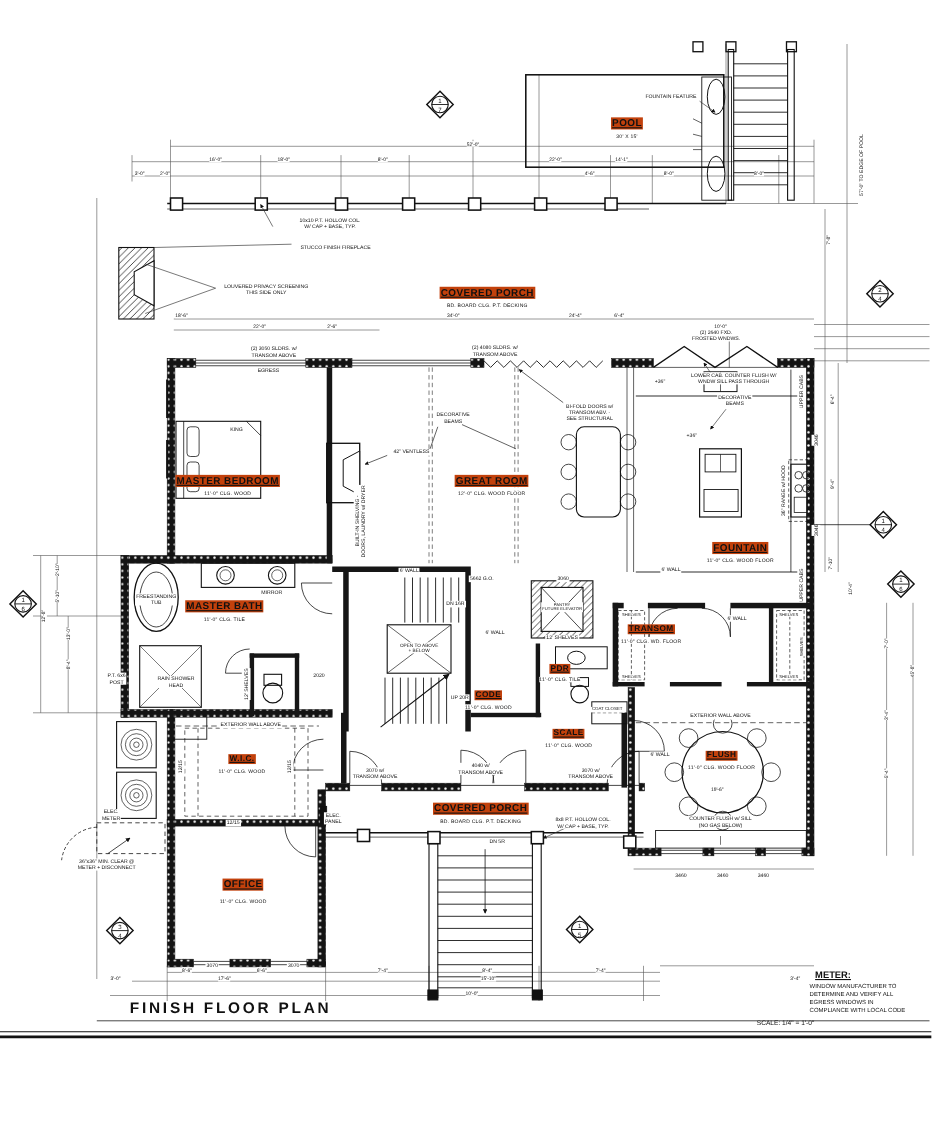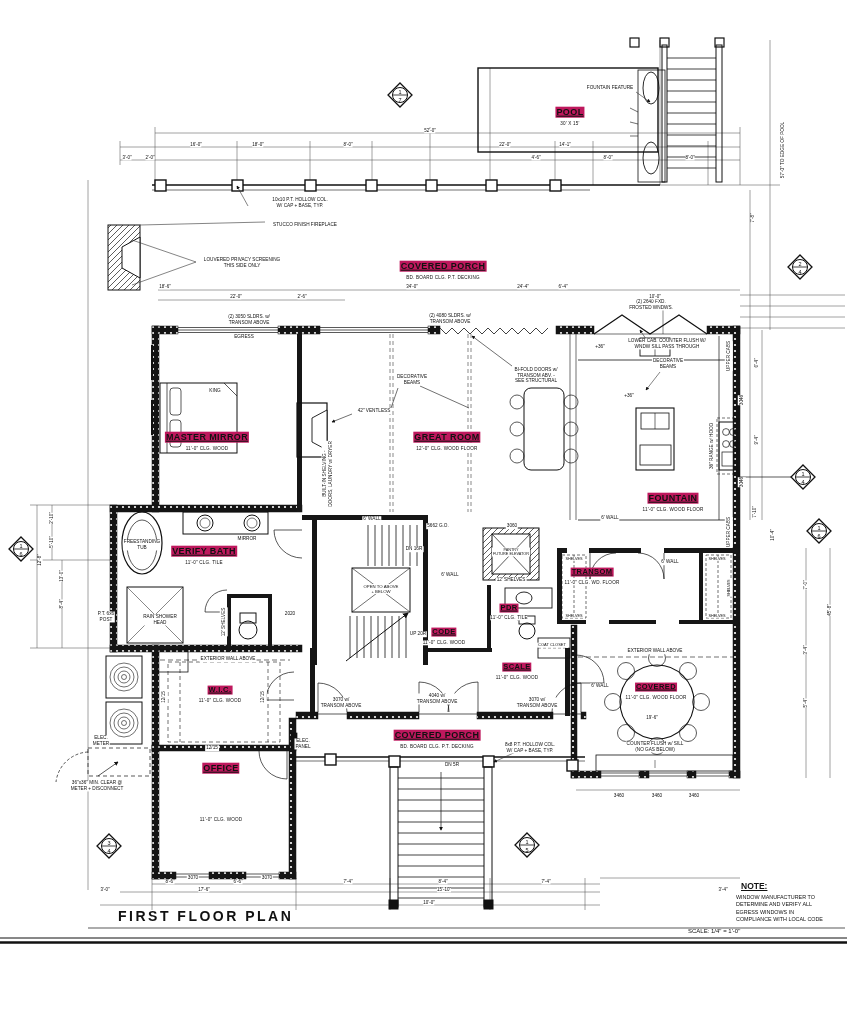--- a/index.html
+++ b/index.html
@@ -8,7 +8,7 @@
   svg{position:absolute;left:0;top:0;}
   .lbl{position:absolute;transform:translate(-50%,-50%);white-space:pre-line;text-align:center;
        line-height:1.18;color:#111;pointer-events:none;}
-  .room{font-size:9px;font-weight:bold;letter-spacing:.4px;text-decoration:underline;background:#be185d;padding:0 1px;}
+  .room{font-size:9px;font-weight:bold;letter-spacing:.4px;text-decoration:underline;background:#c2410c;padding:0 1px;}
   .room.sm{font-size:7.5px;}
   .sub{font-size:4.6px;letter-spacing:.2px;background:#fff;}
   .ann{font-size:4.7px;background:#fff;padding:0 1px;}

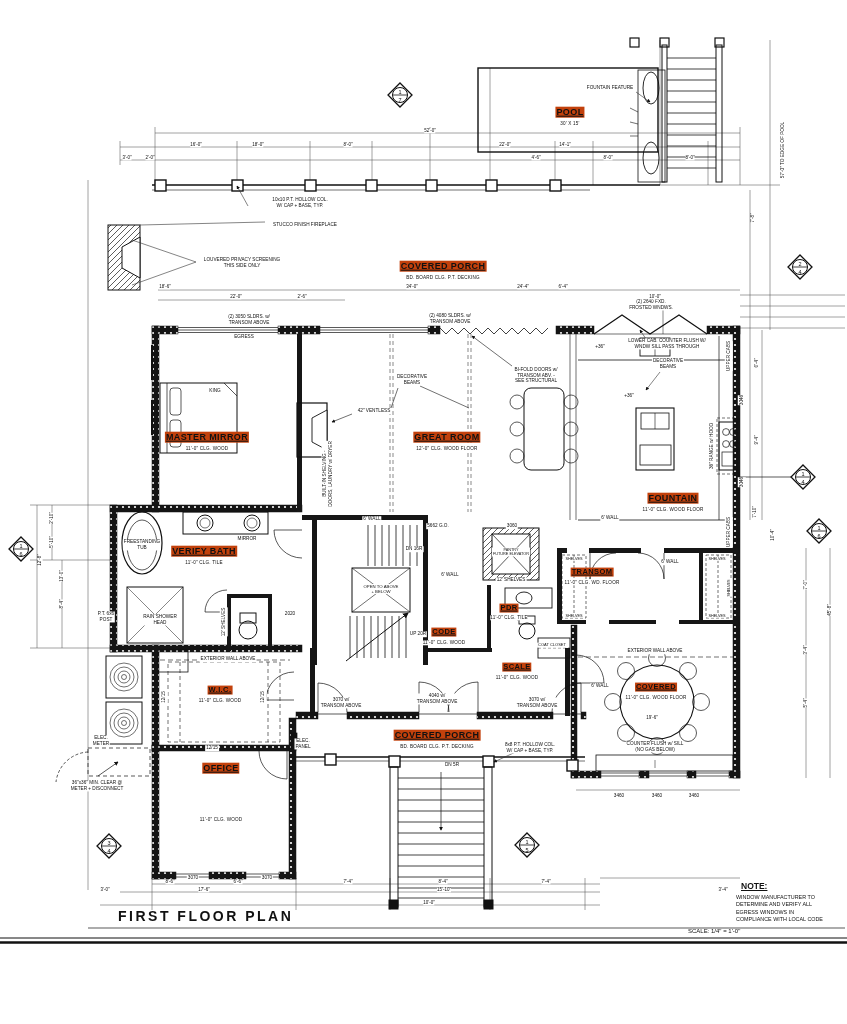--- a/index.html
+++ b/index.html
@@ -489,7 +489,7 @@
 </g>
 </svg>
 
-<div class="lbl room" style="left:207px;top:437px">MASTER MIRROR</div>
+<div class="lbl room" style="left:207px;top:437px">MASTER BEDROOM</div>
 <div class="lbl sub" style="left:207px;top:449px">11'-0" CLG.      WOOD</div>
 <div class="lbl room" style="left:447px;top:437px">GREAT ROOM</div>
 <div class="lbl sub" style="left:447px;top:449px">12'-0" CLG.      WOOD FLOOR</div>

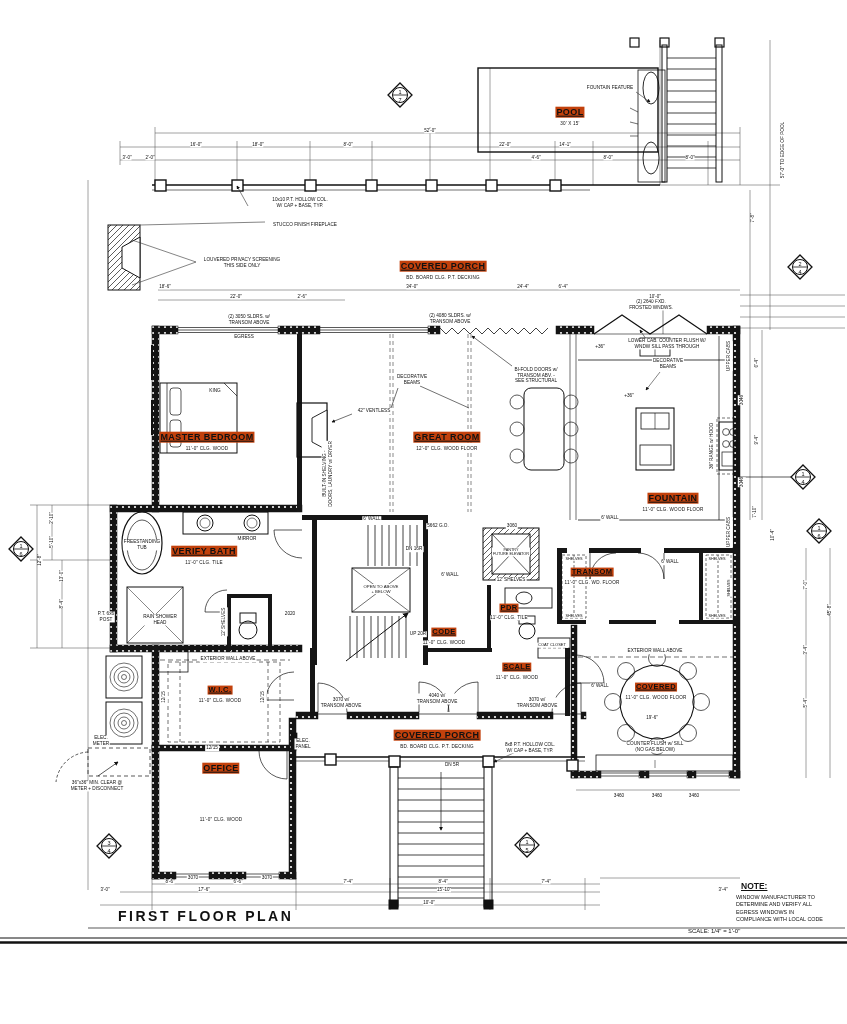--- a/index.html
+++ b/index.html
@@ -495,7 +495,7 @@
 <div class="lbl sub" style="left:447px;top:449px">12'-0" CLG.      WOOD FLOOR</div>
 <div class="lbl room" style="left:673px;top:498px">FOUNTAIN</div>
 <div class="lbl sub" style="left:673px;top:510px">11'-0" CLG.      WOOD FLOOR</div>
-<div class="lbl room" style="left:204px;top:551px">VERIFY BATH</div>
+<div class="lbl room" style="left:204px;top:551px">MASTER BATH</div>
 <div class="lbl sub" style="left:204px;top:563px">11'-0" CLG.      TILE</div>
 <div class="lbl room sm" style="left:220px;top:690px">W.I.C.</div>
 <div class="lbl sub" style="left:220px;top:701px">11'-0" CLG.   WOOD</div>

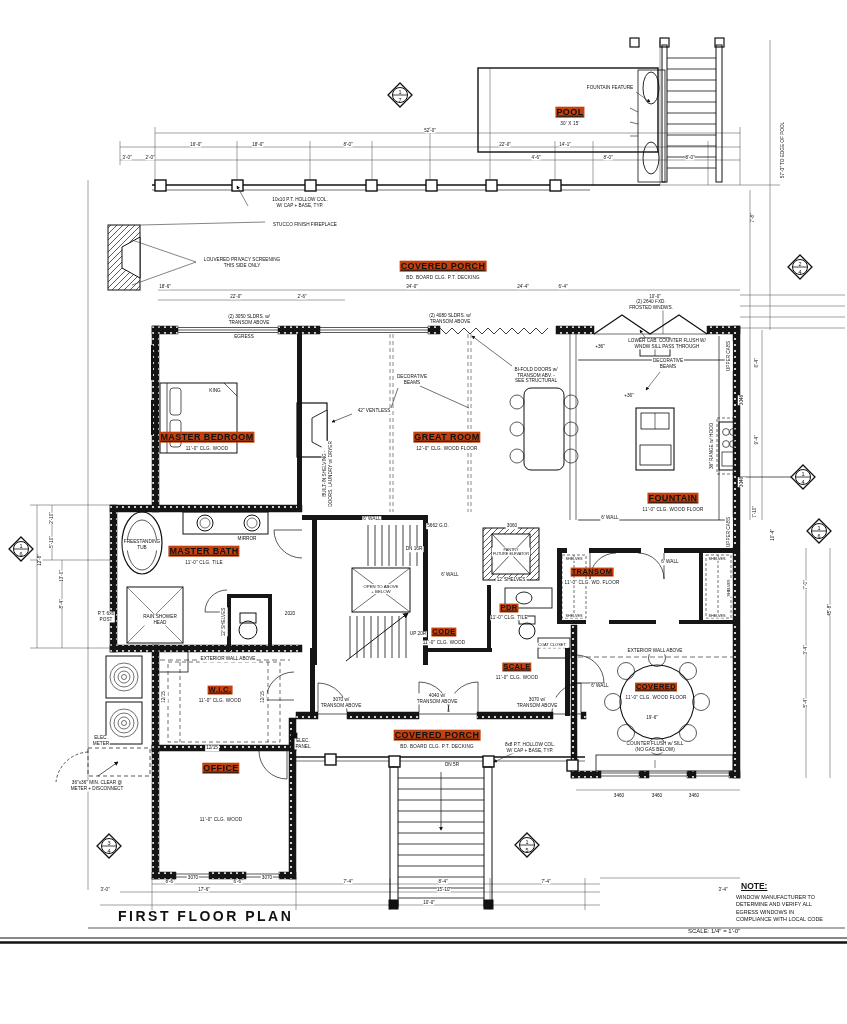--- a/index.html
+++ b/index.html
@@ -509,7 +509,7 @@
 <div class="lbl sub" style="left:509px;top:618px">11'-0" CLG.   TILE</div>
 <div class="lbl room sm" style="left:592px;top:572px">TRANSOM</div>
 <div class="lbl sub" style="left:592px;top:583px">11'-0" CLG.   WD. FLOOR</div>
-<div class="lbl room sm" style="left:656px;top:687px">COVERED</div>
+<div class="lbl room sm" style="left:656px;top:687px">FLUSH</div>
 <div class="lbl sub" style="left:656px;top:698px">11'-0" CLG.   WOOD FLOOR</div>
 <div class="lbl dim" style="left:652px;top:718px">19'-6"</div>
 <div class="lbl room" style="left:443px;top:266px">COVERED PORCH</div>

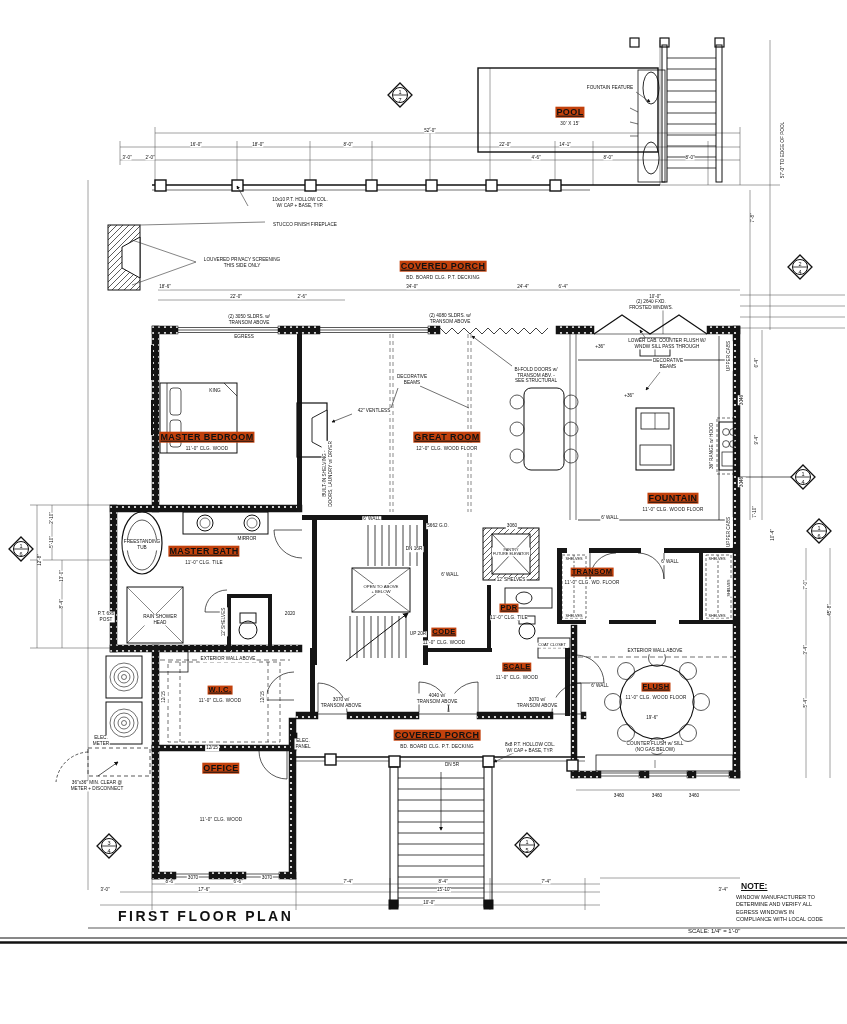--- a/index.html
+++ b/index.html
@@ -499,7 +499,7 @@
 <div class="lbl sub" style="left:204px;top:563px">11'-0" CLG.      TILE</div>
 <div class="lbl room sm" style="left:220px;top:690px">W.I.C.</div>
 <div class="lbl sub" style="left:220px;top:701px">11'-0" CLG.   WOOD</div>
-<div class="lbl room" style="left:221px;top:768px">OFFICE</div>
+<div class="lbl room" style="left:221px;top:804px">OFFICE</div>
 <div class="lbl sub" style="left:221px;top:820px">11'-0" CLG.      WOOD</div>
 <div class="lbl room sm" style="left:444px;top:632px">CODE</div>
 <div class="lbl sub" style="left:444px;top:643px">11'-0" CLG.      WOOD</div>

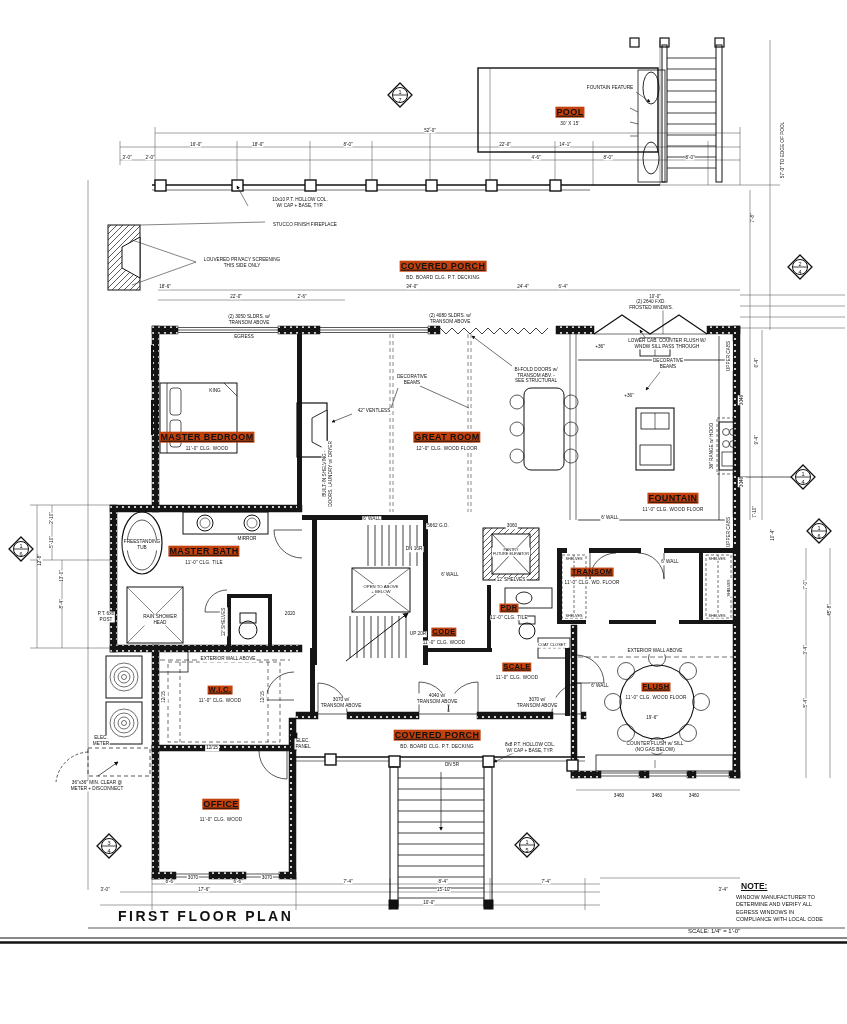--- a/index.html
+++ b/index.html
@@ -655,7 +655,7 @@
 
 <div class="lbl title" style="left:118px;top:908px">FIRST FLOOR PLAN</div>
 <div class="lbl scale" style="left:688px;top:928px">SCALE: 1/4" = 1'-0"</div>
-<div class="lbl note-head" style="left:741px;top:881px">NOTE:</div>
+<div class="lbl note-head" style="left:741px;top:881px">METER:</div>
 <div class="lbl note-body" style="left:736px;top:894px">WINDOW MANUFACTURER TO
 DETERMINE AND VERIFY ALL
 EGRESS WINDOWS IN

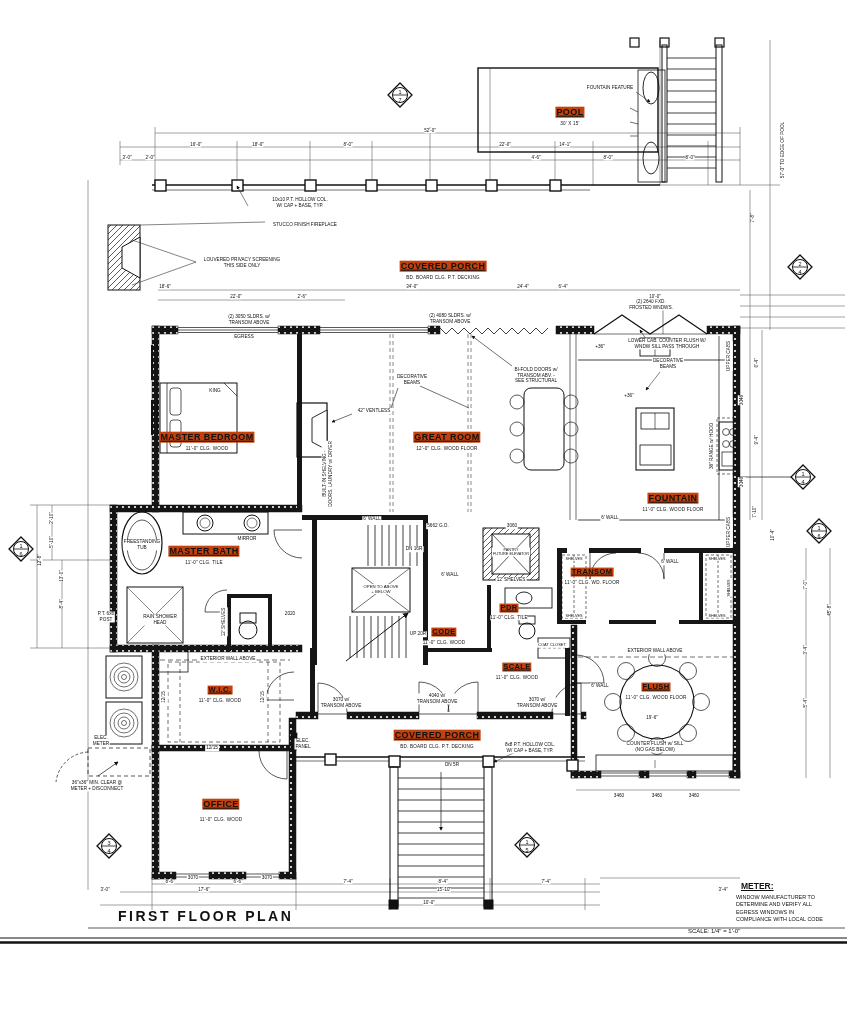--- a/index.html
+++ b/index.html
@@ -653,7 +653,7 @@
 <div class="lbl dim" style="left:429px;top:903px">10'-0"</div>
 <div class="lbl dim" style="left:723px;top:890px">3'-4"</div>
 
-<div class="lbl title" style="left:118px;top:908px">FIRST FLOOR PLAN</div>
+<div class="lbl title" style="left:118px;top:908px">FINISH FLOOR PLAN</div>
 <div class="lbl scale" style="left:688px;top:928px">SCALE: 1/4" = 1'-0"</div>
 <div class="lbl note-head" style="left:741px;top:881px">METER:</div>
 <div class="lbl note-body" style="left:736px;top:894px">WINDOW MANUFACTURER TO

